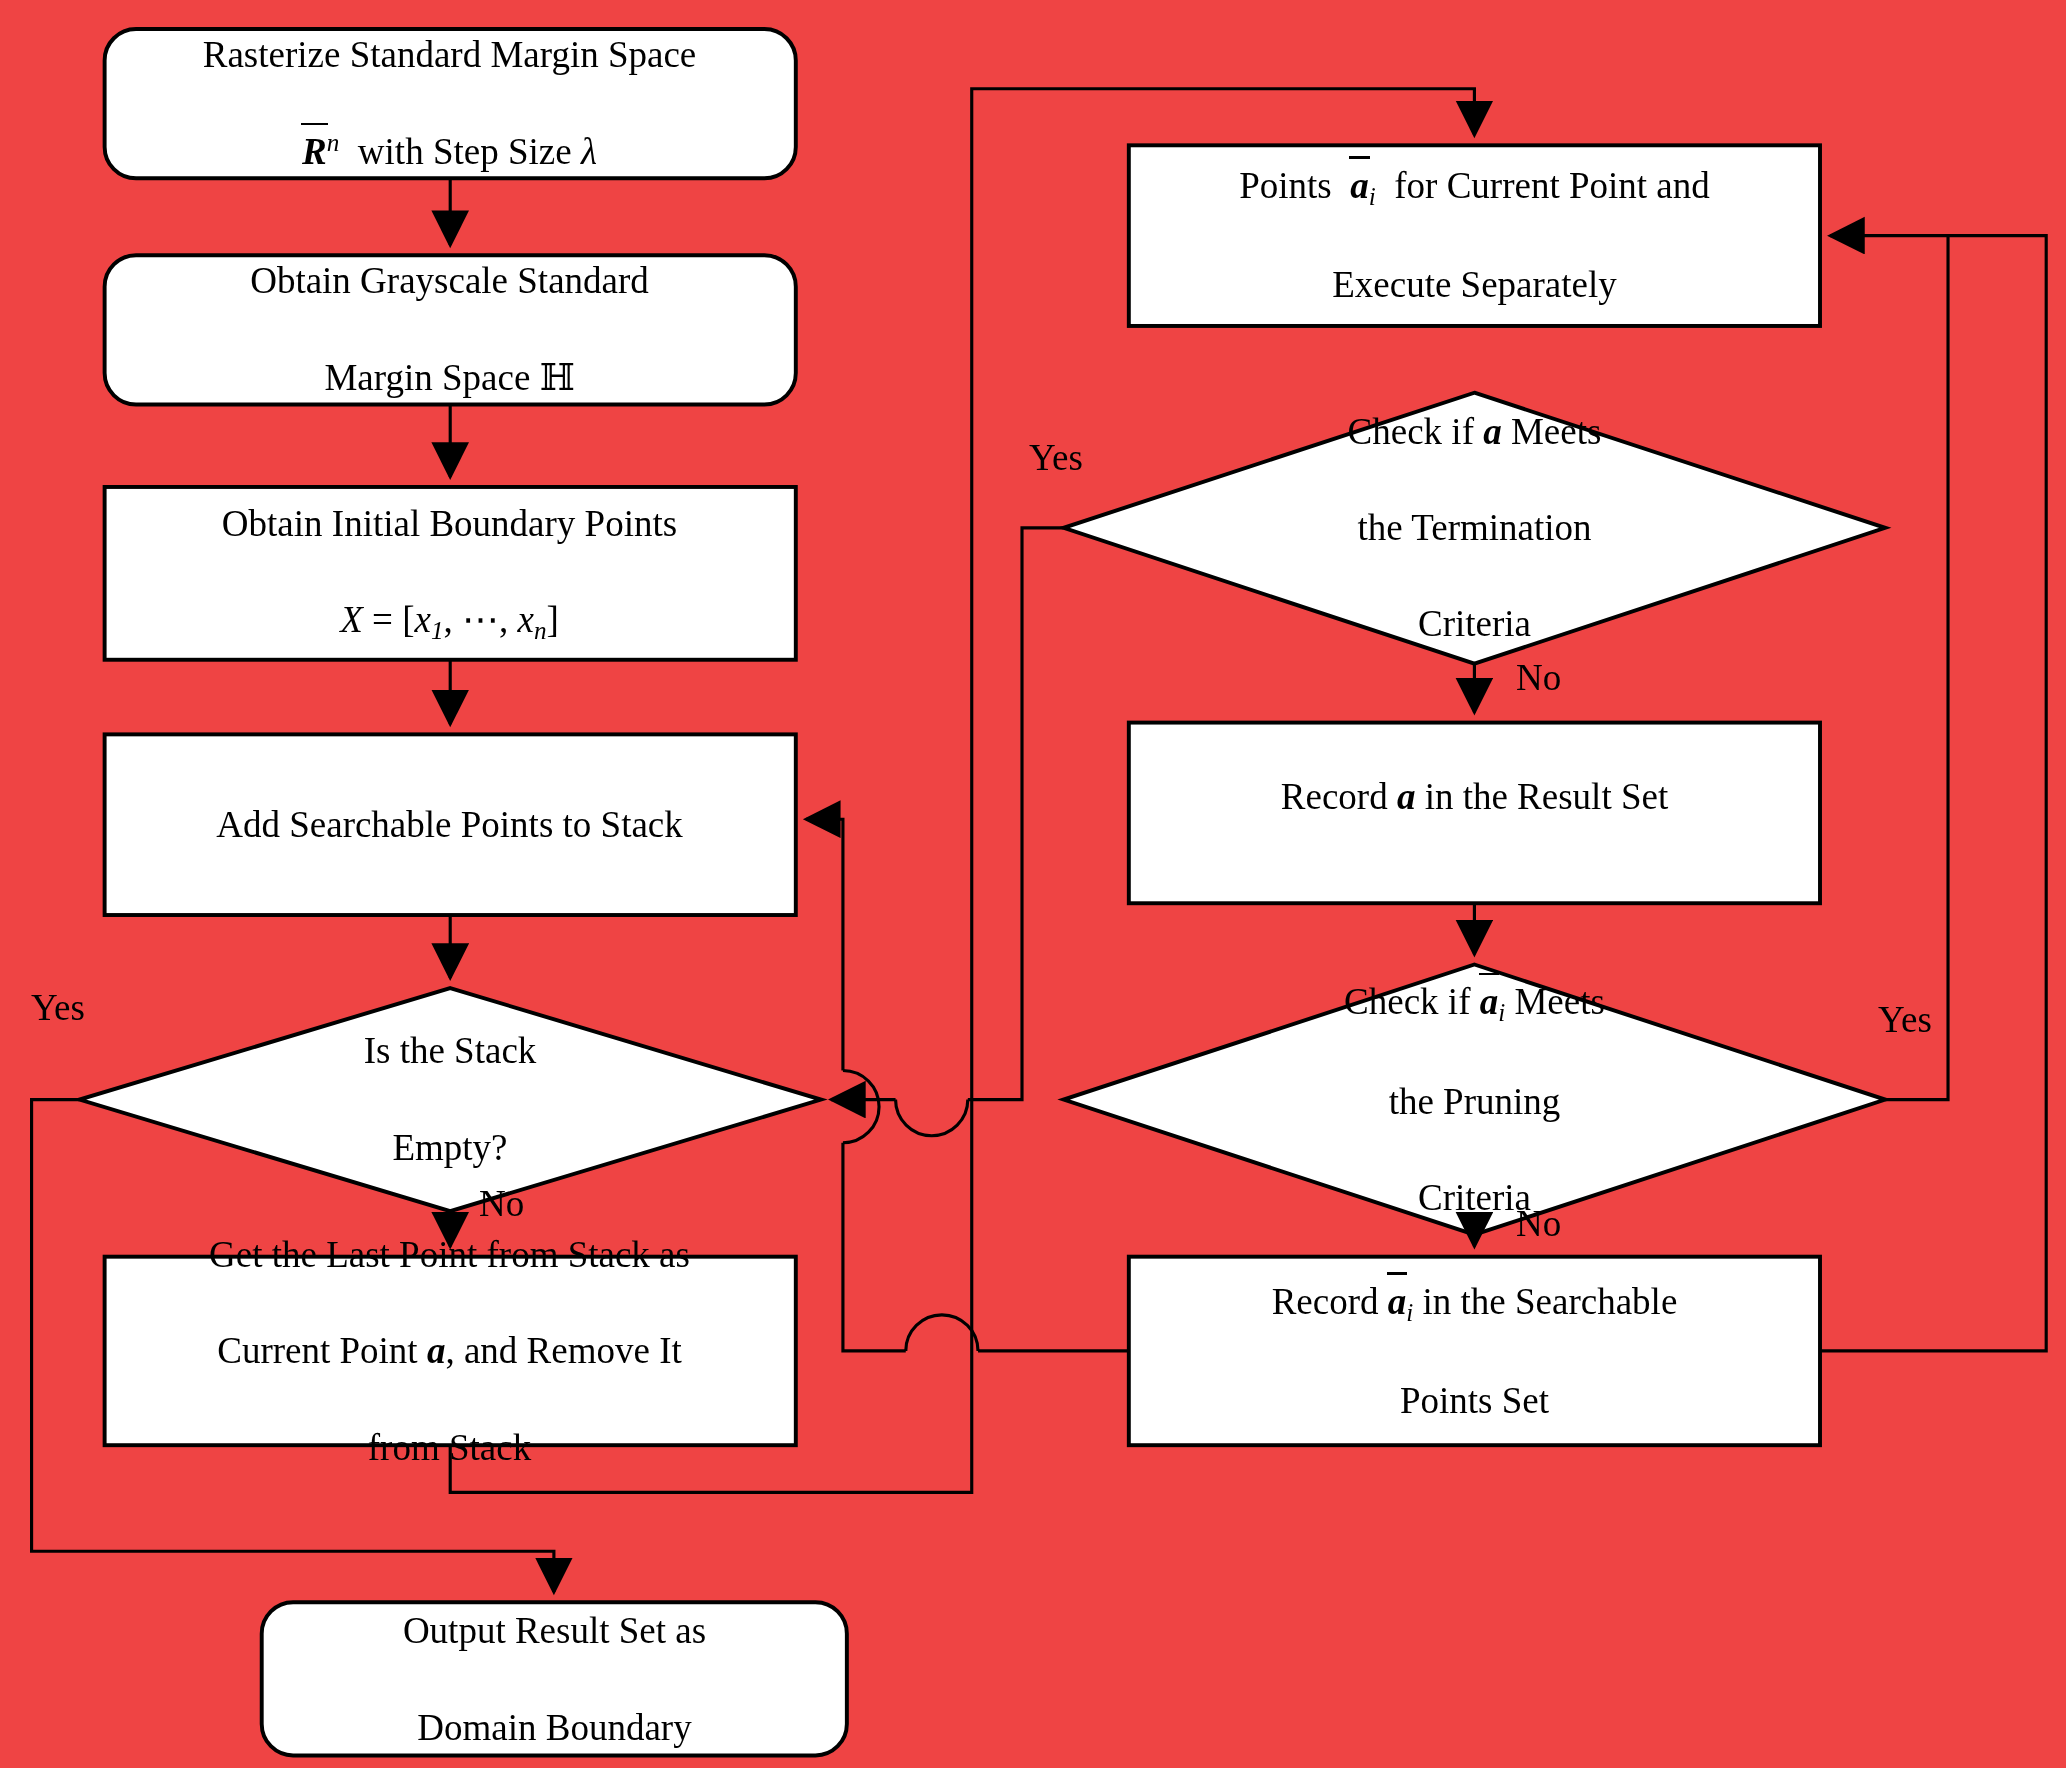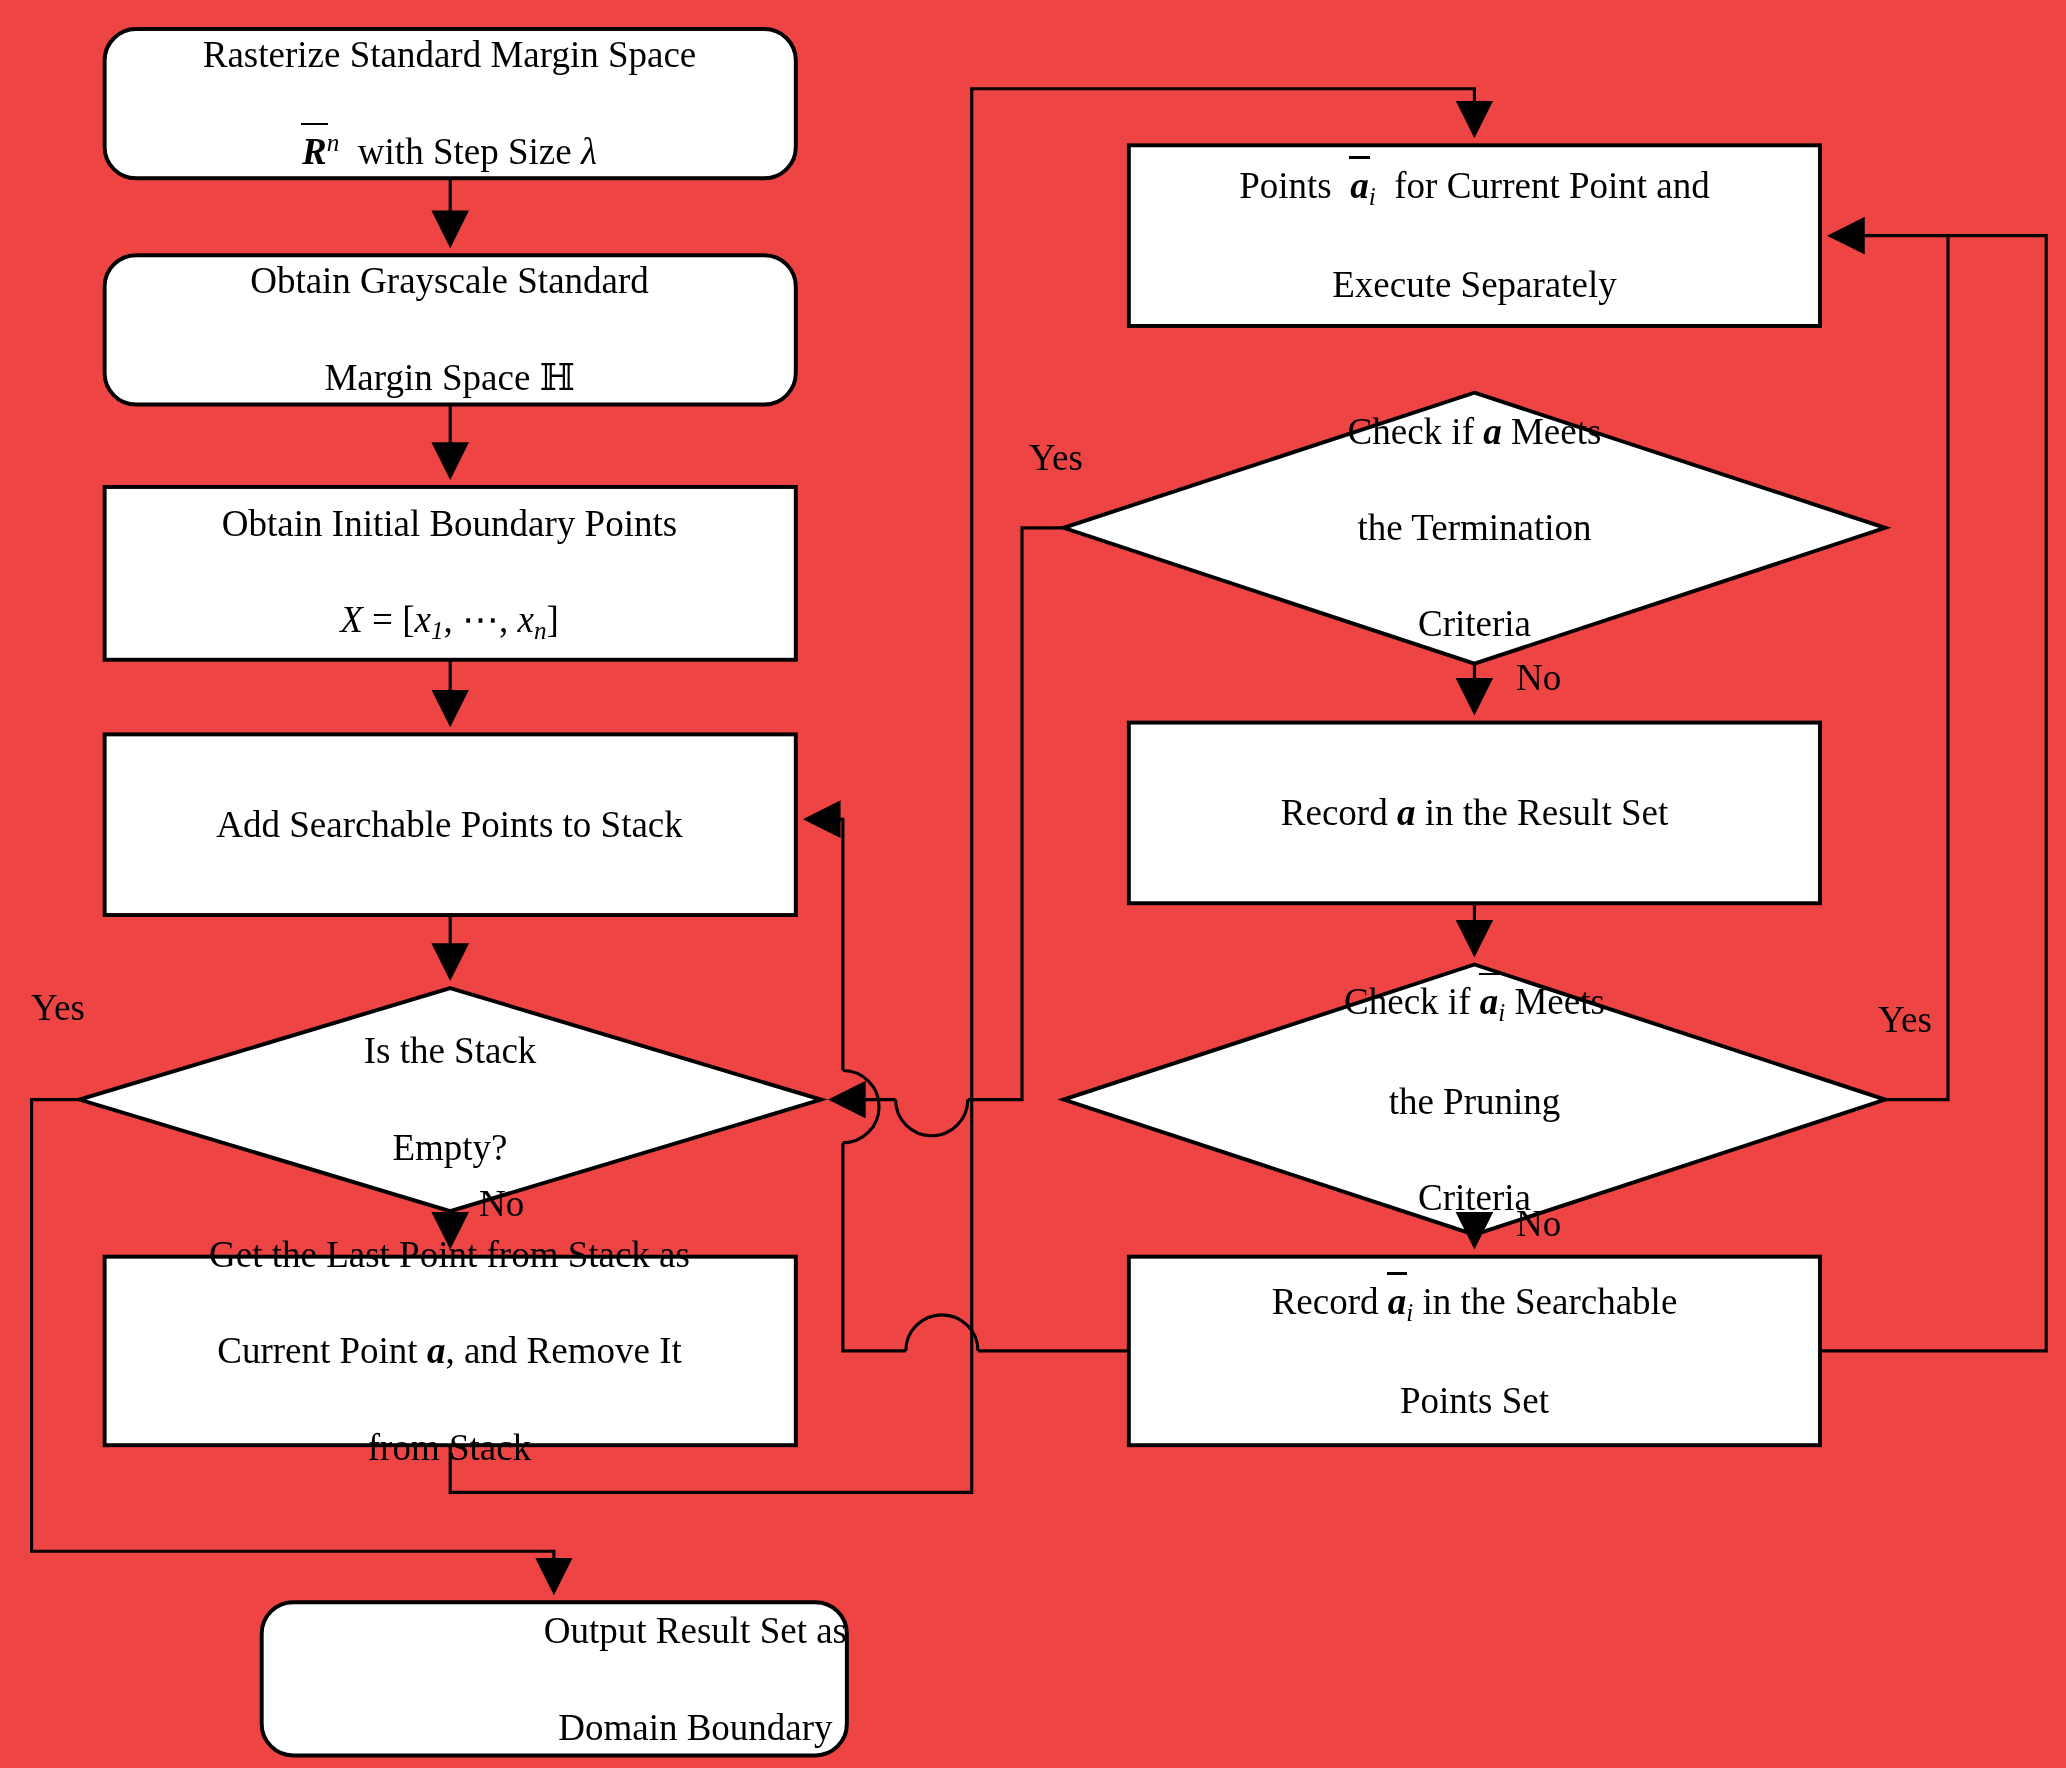--- a/index.html
+++ b/index.html
@@ -162,7 +162,7 @@
     </div>
   </div>
 
-  <div class="node-text" style="left:1129px;top:723px;width:691px;height:181px;text-align:right;">
+  <div class="node-text" style="left:1129px;top:707px;width:691px;height:181px;text-align:right;">
     <div class="nw"><span>Record</span> <span class="mathbi">a</span> <span>in the Result Set</span></div>
   </div>
 

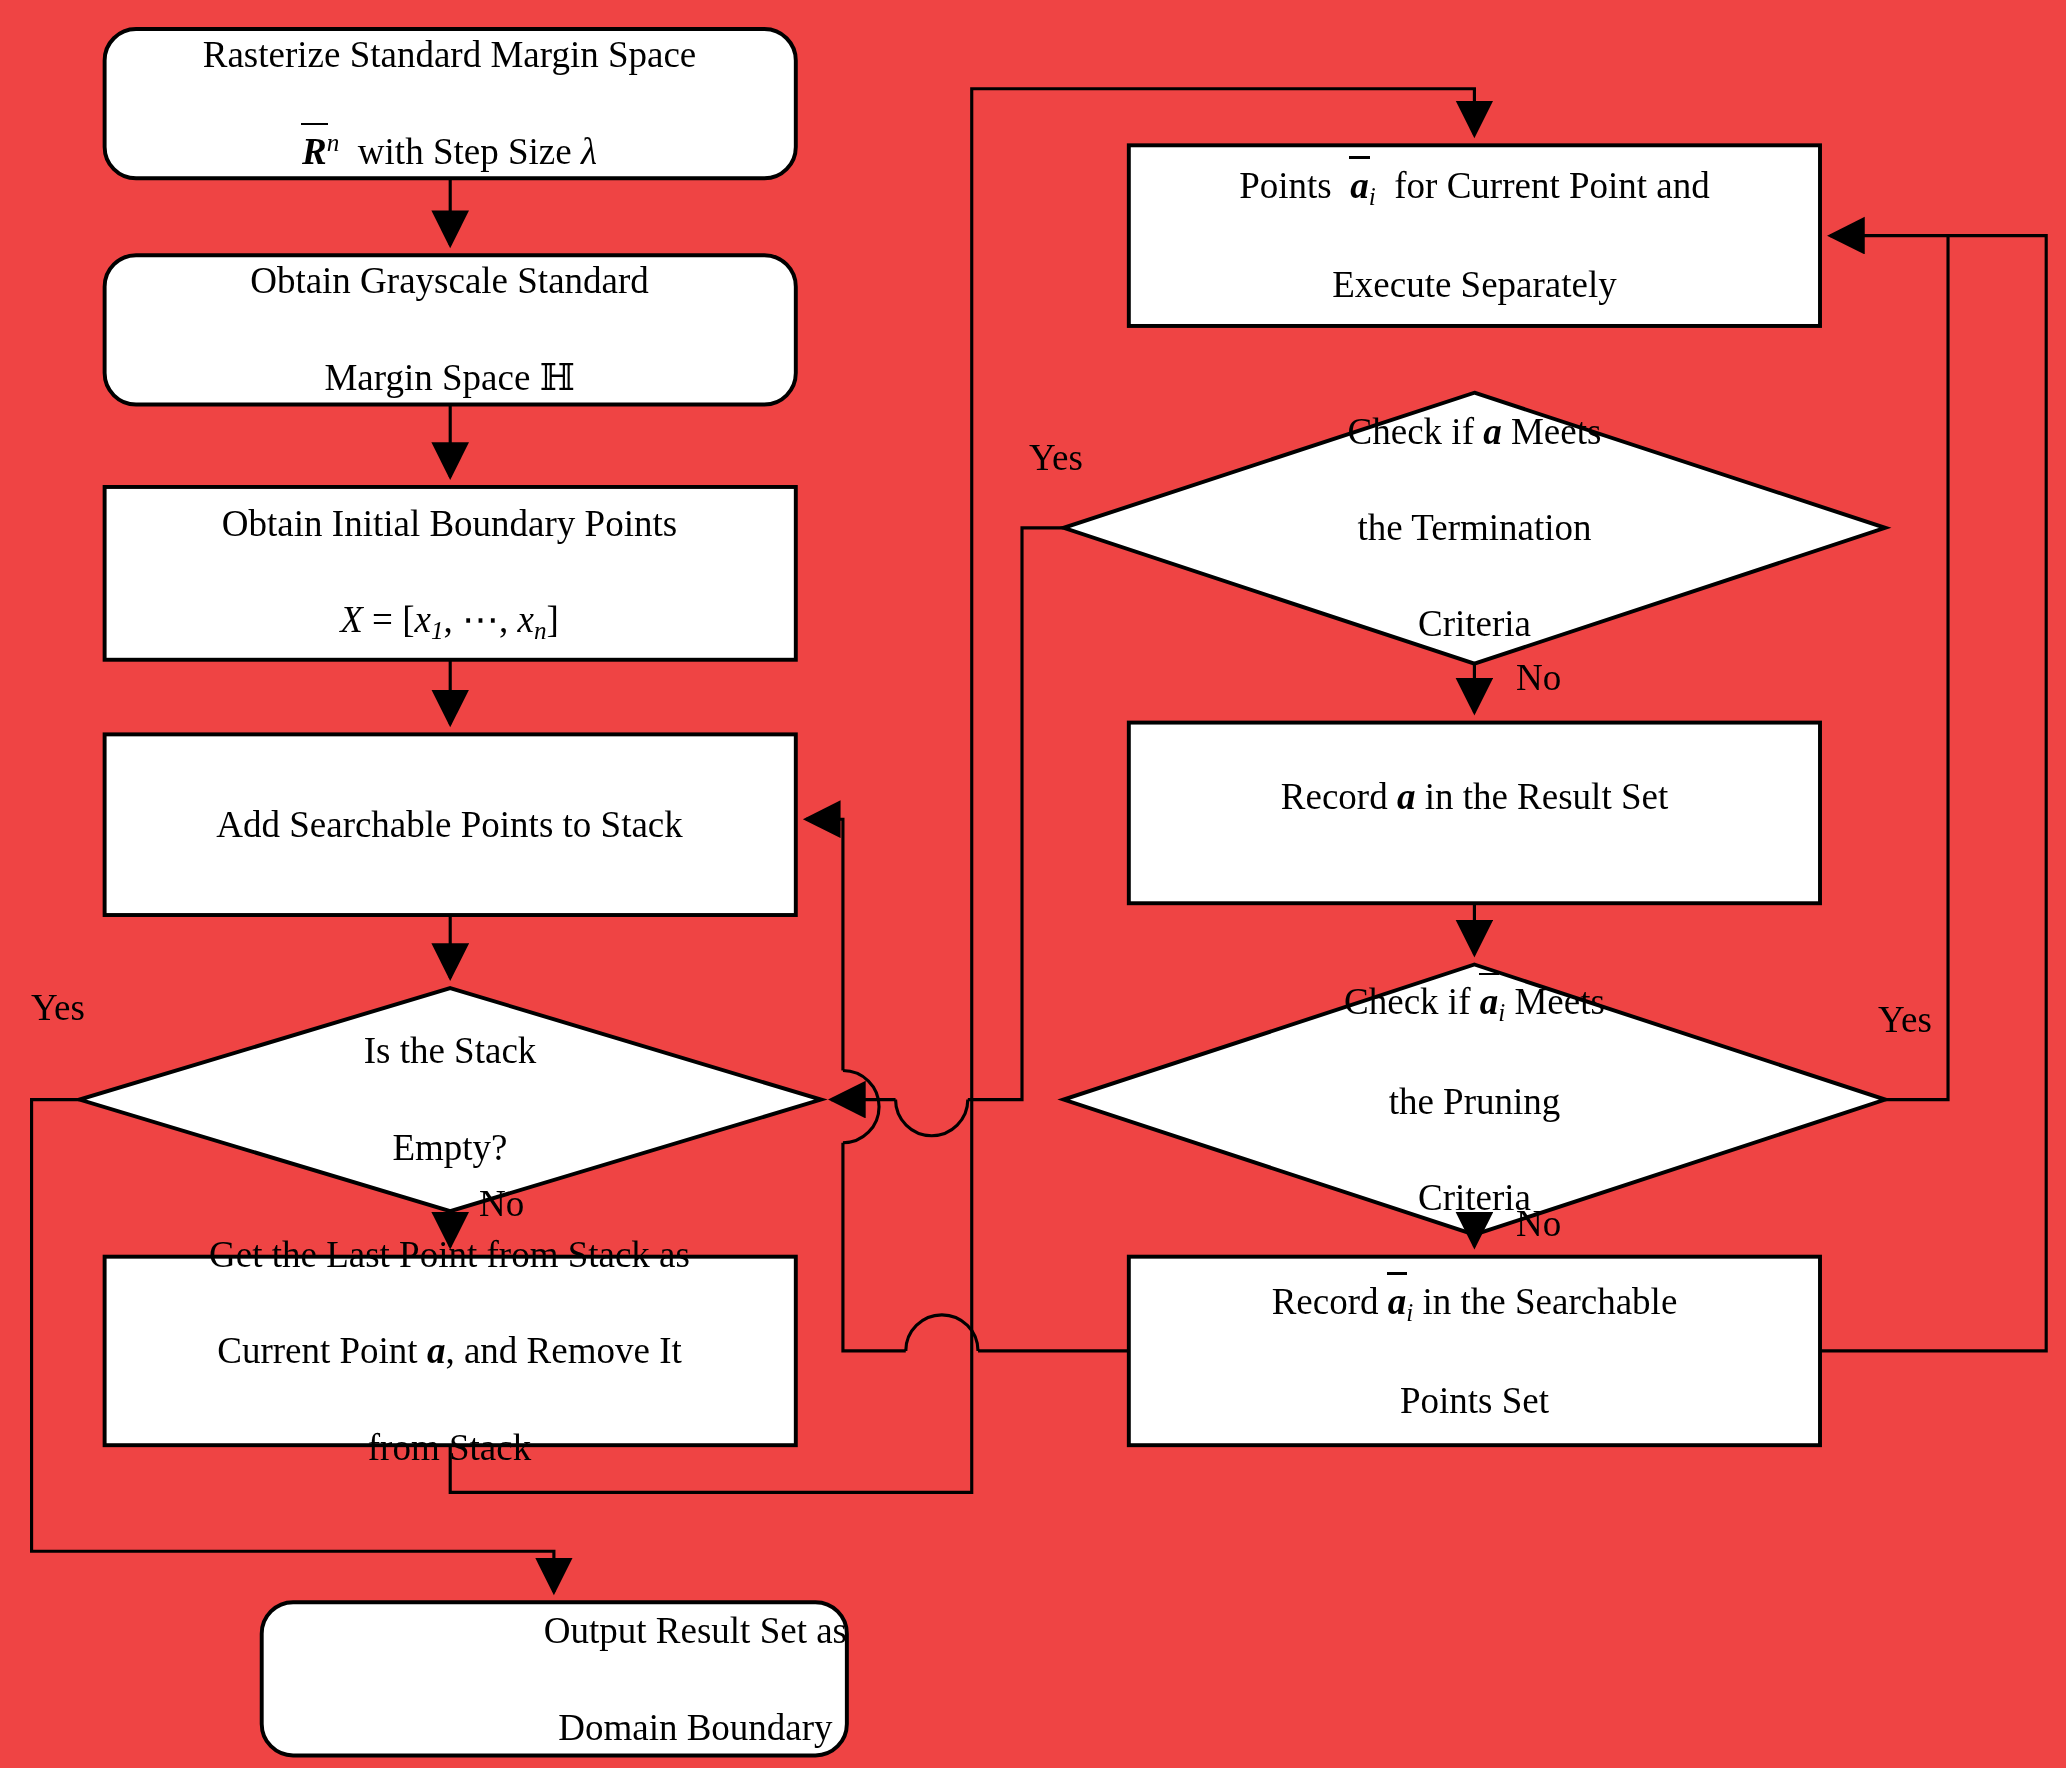--- a/index.html
+++ b/index.html
@@ -140,7 +140,7 @@
     </div>
   </div>
 
-  <div class="node-text" style="left:262px;top:1603px;width:585px;height:153px;justify-content:flex-end;">
+  <div class="node-text" style="left:262px;top:1603px;width:585px;height:153px;">
     <div>
       <div>Output Result Set as</div>
       <div>Domain Boundary</div>

